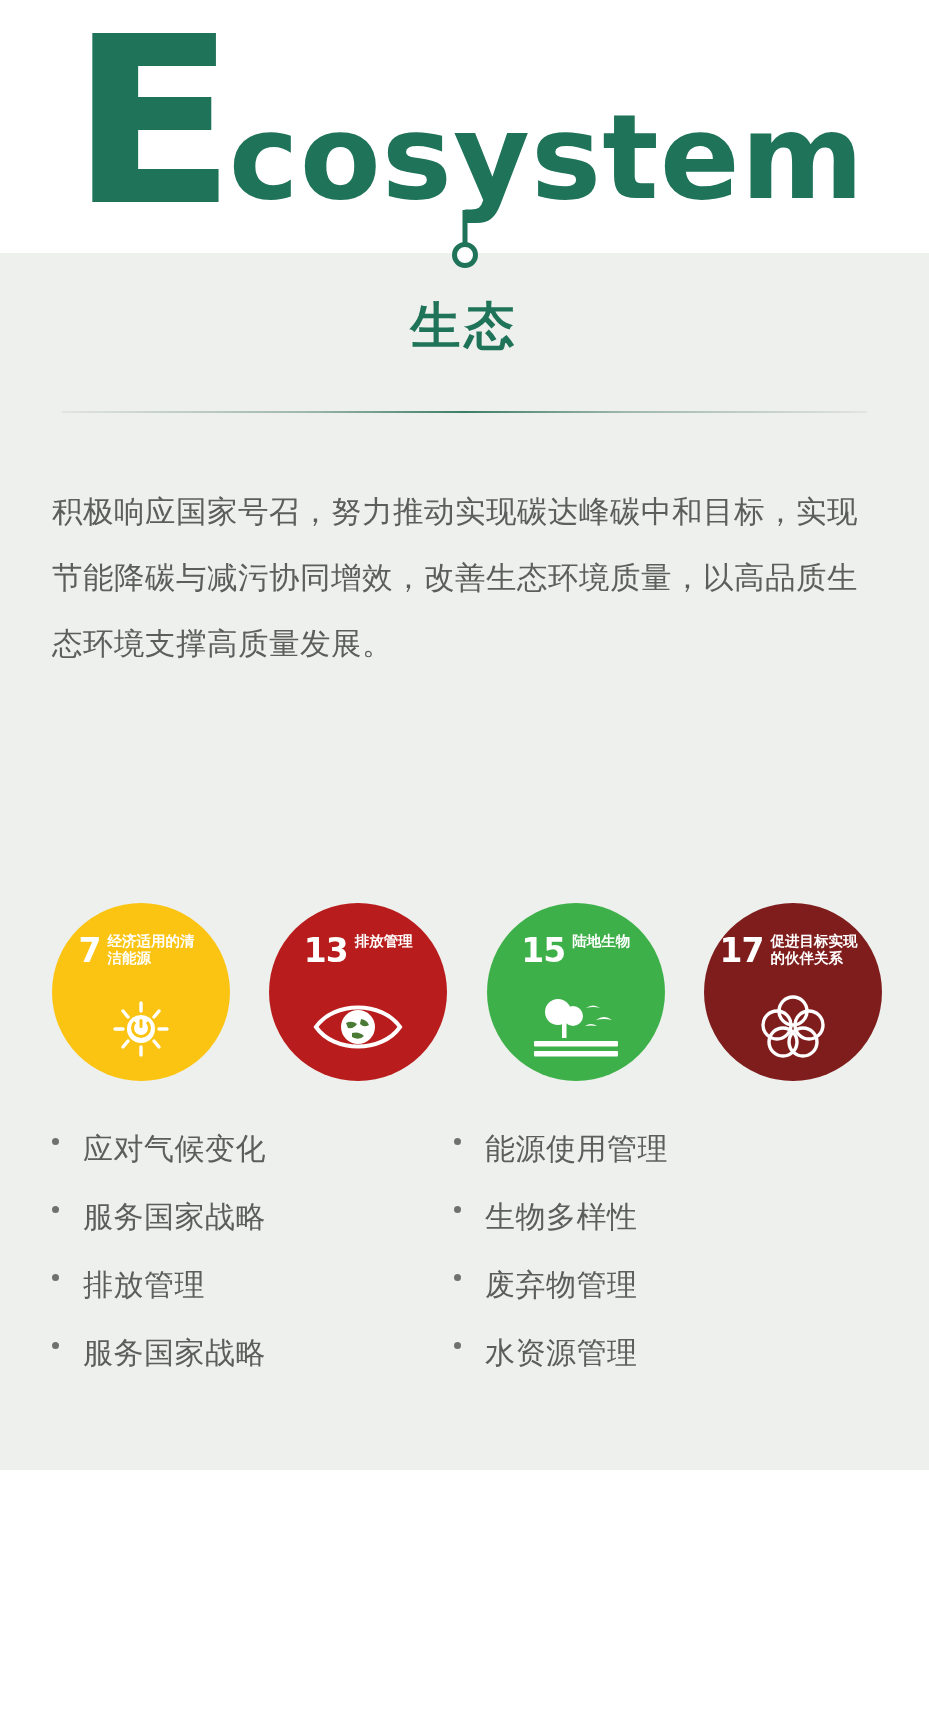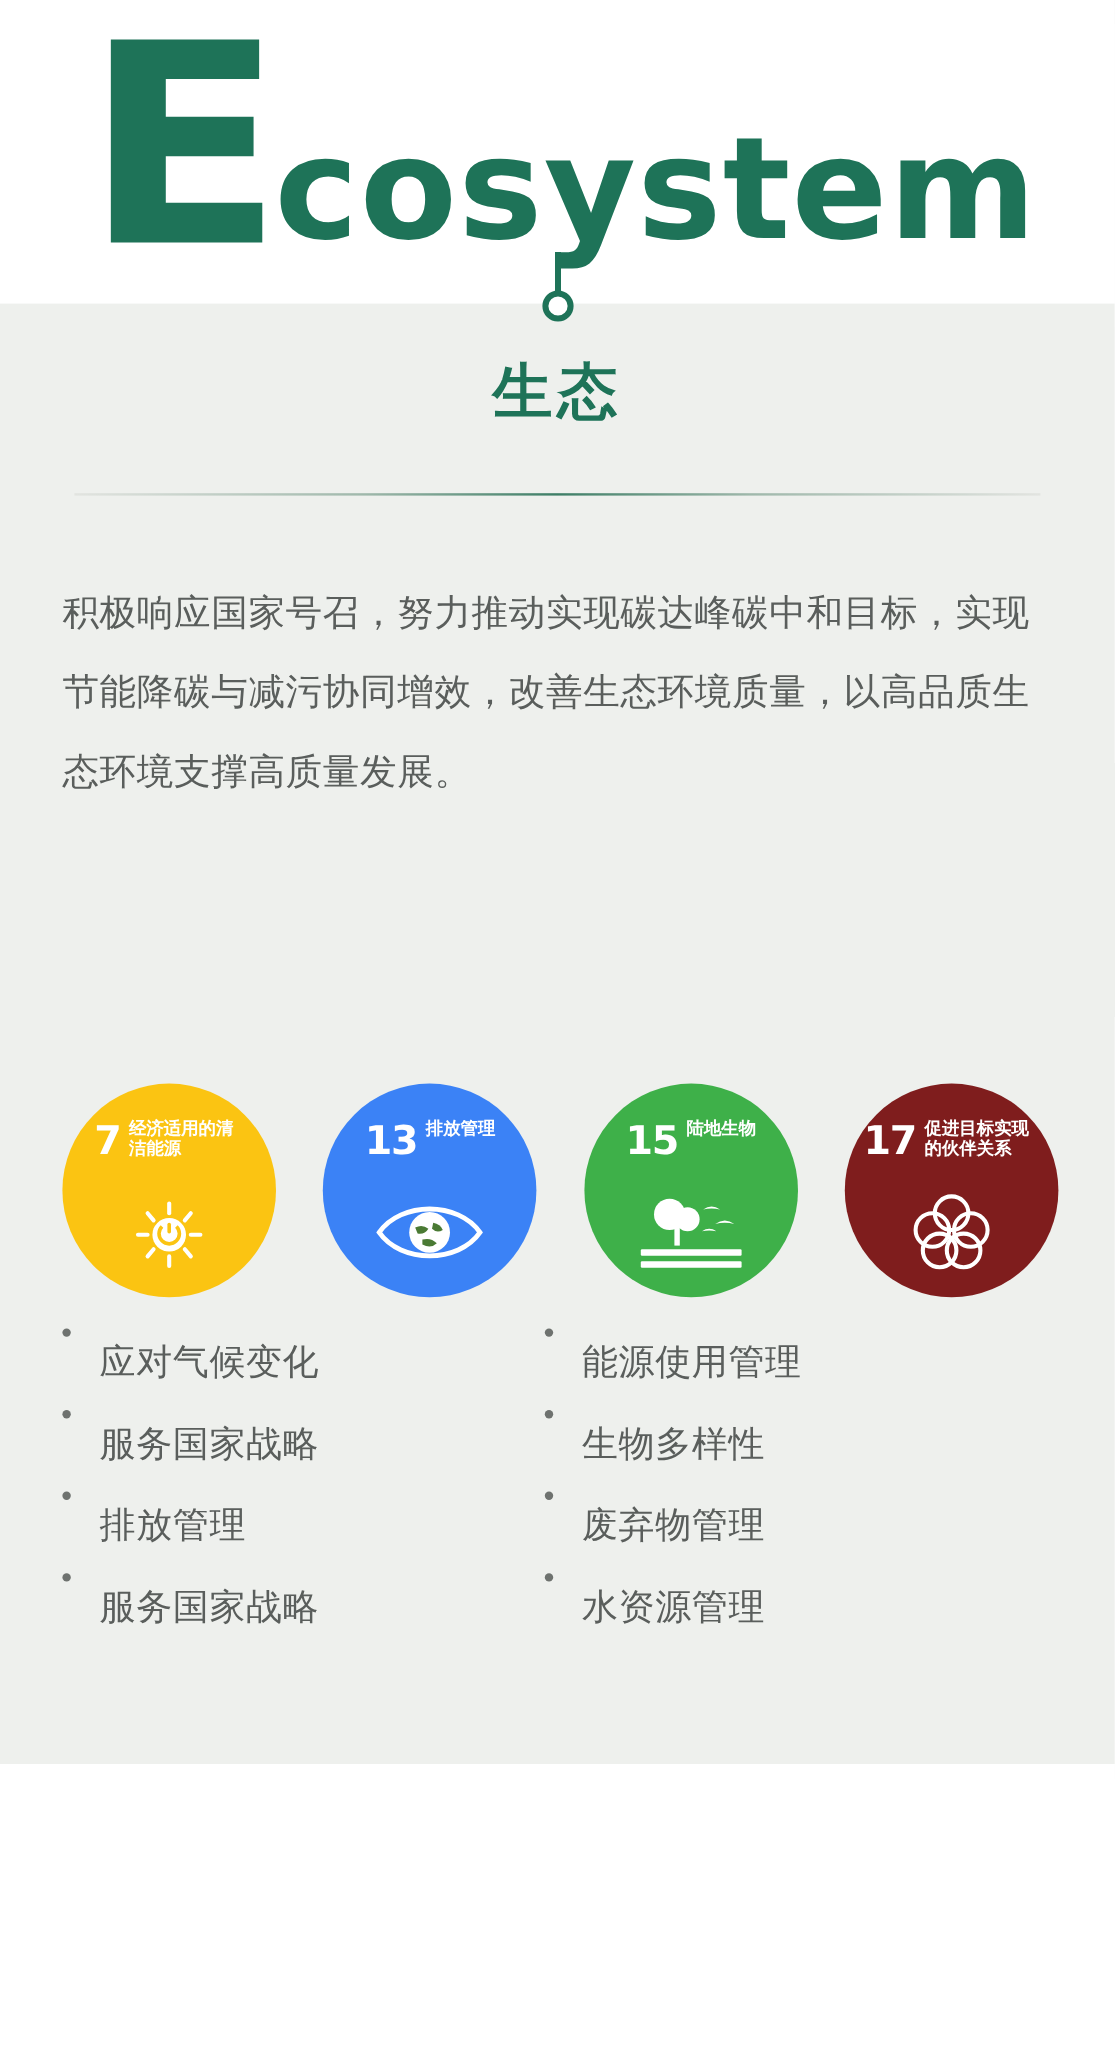--- a/index.html
+++ b/index.html
@@ -211,7 +211,7 @@
         </div>
       </div>
 
-      <div class="sdg" style="background:#3b82f6">
+      <div class="sdg" style="background:#b91c1c">
         <div class="sdg-head">
           <span class="sdg-num">13</span>
           <span class="sdg-label">排放管理</span>

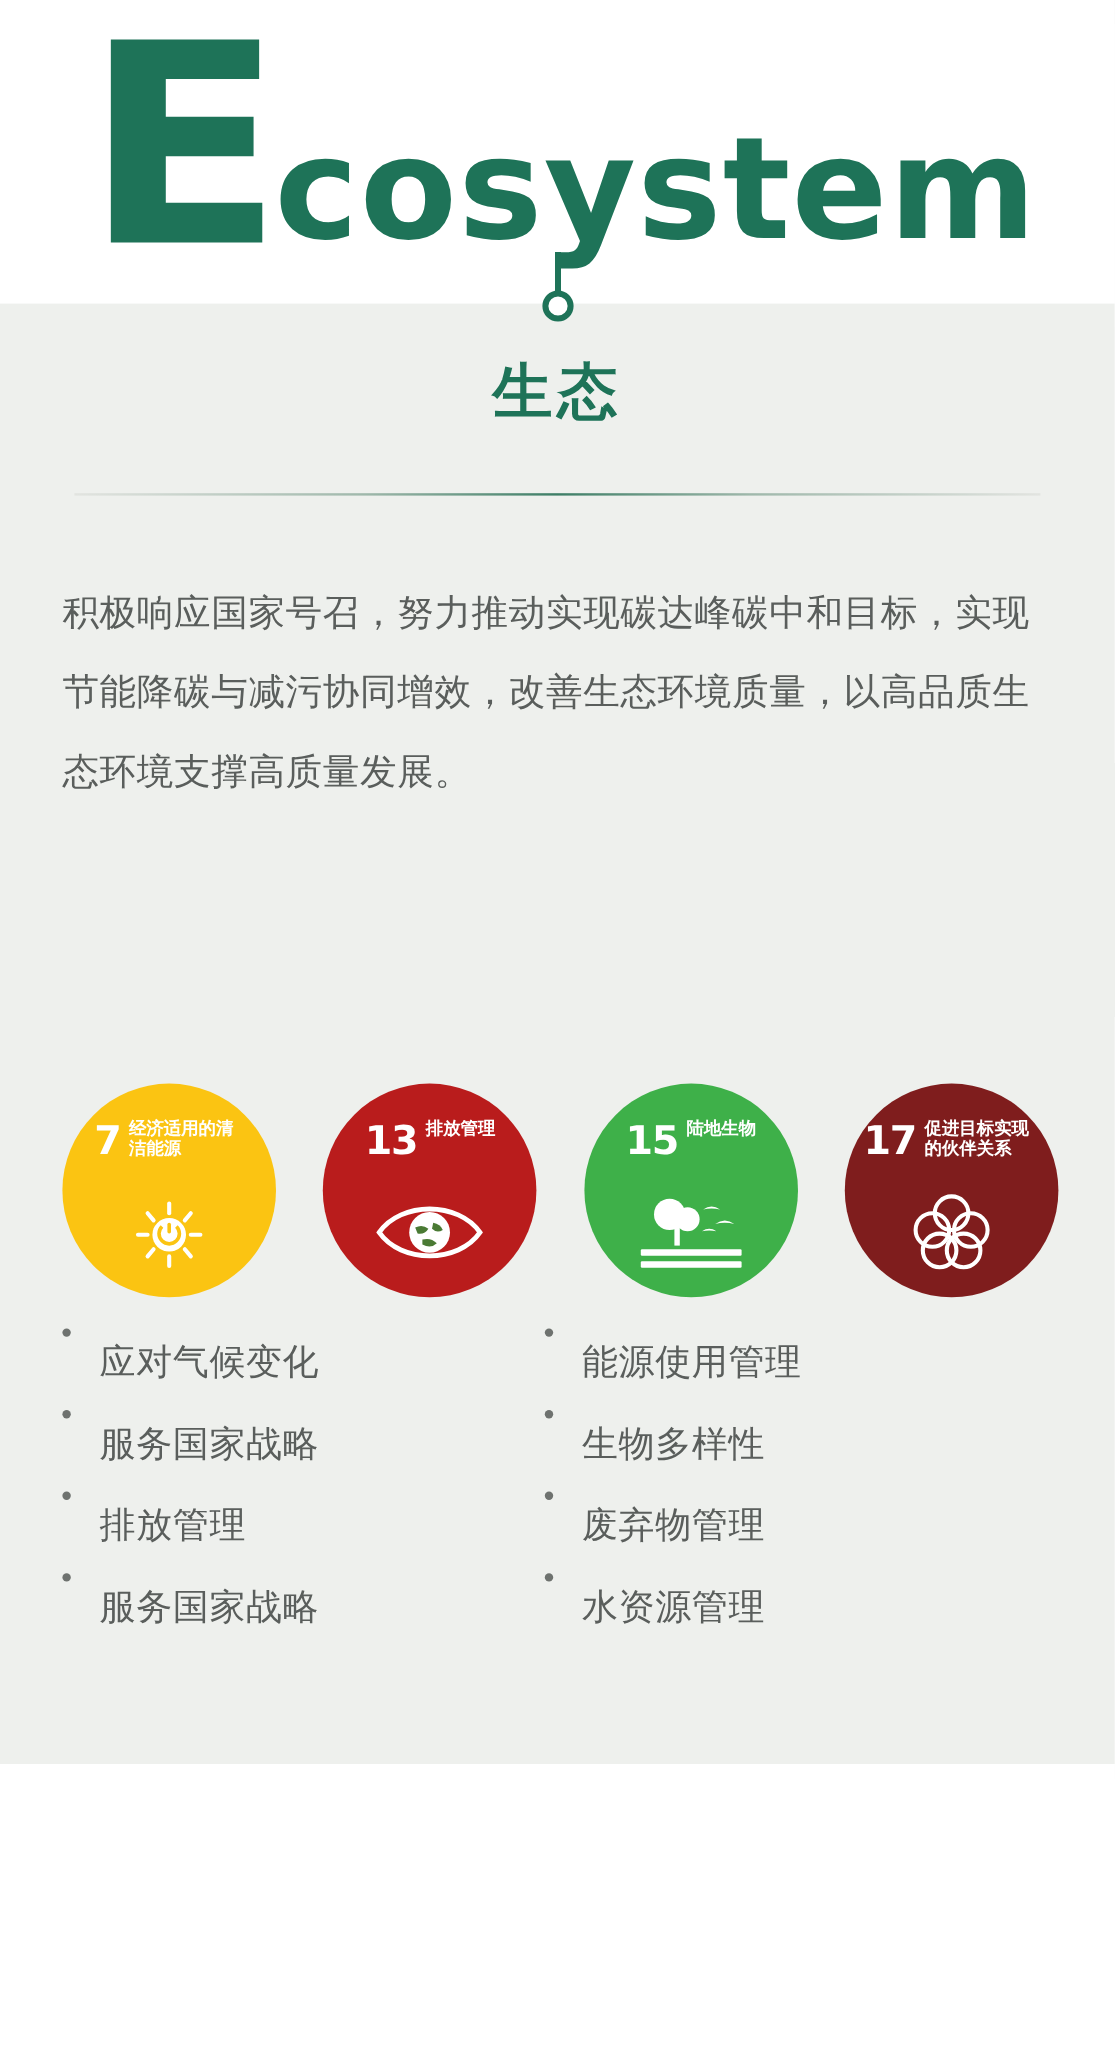--- a/index.html
+++ b/index.html
@@ -136,7 +136,7 @@
     column-gap:26px;row-gap:0;
   }
   .bullet{
-    display:flex;align-items:flex-start;
+    display:flex;align-items:center;
     height:68px;
     font-family:"DejaVu Sans",sans-serif;
     font-size:30px;color:#5A5E5C;

